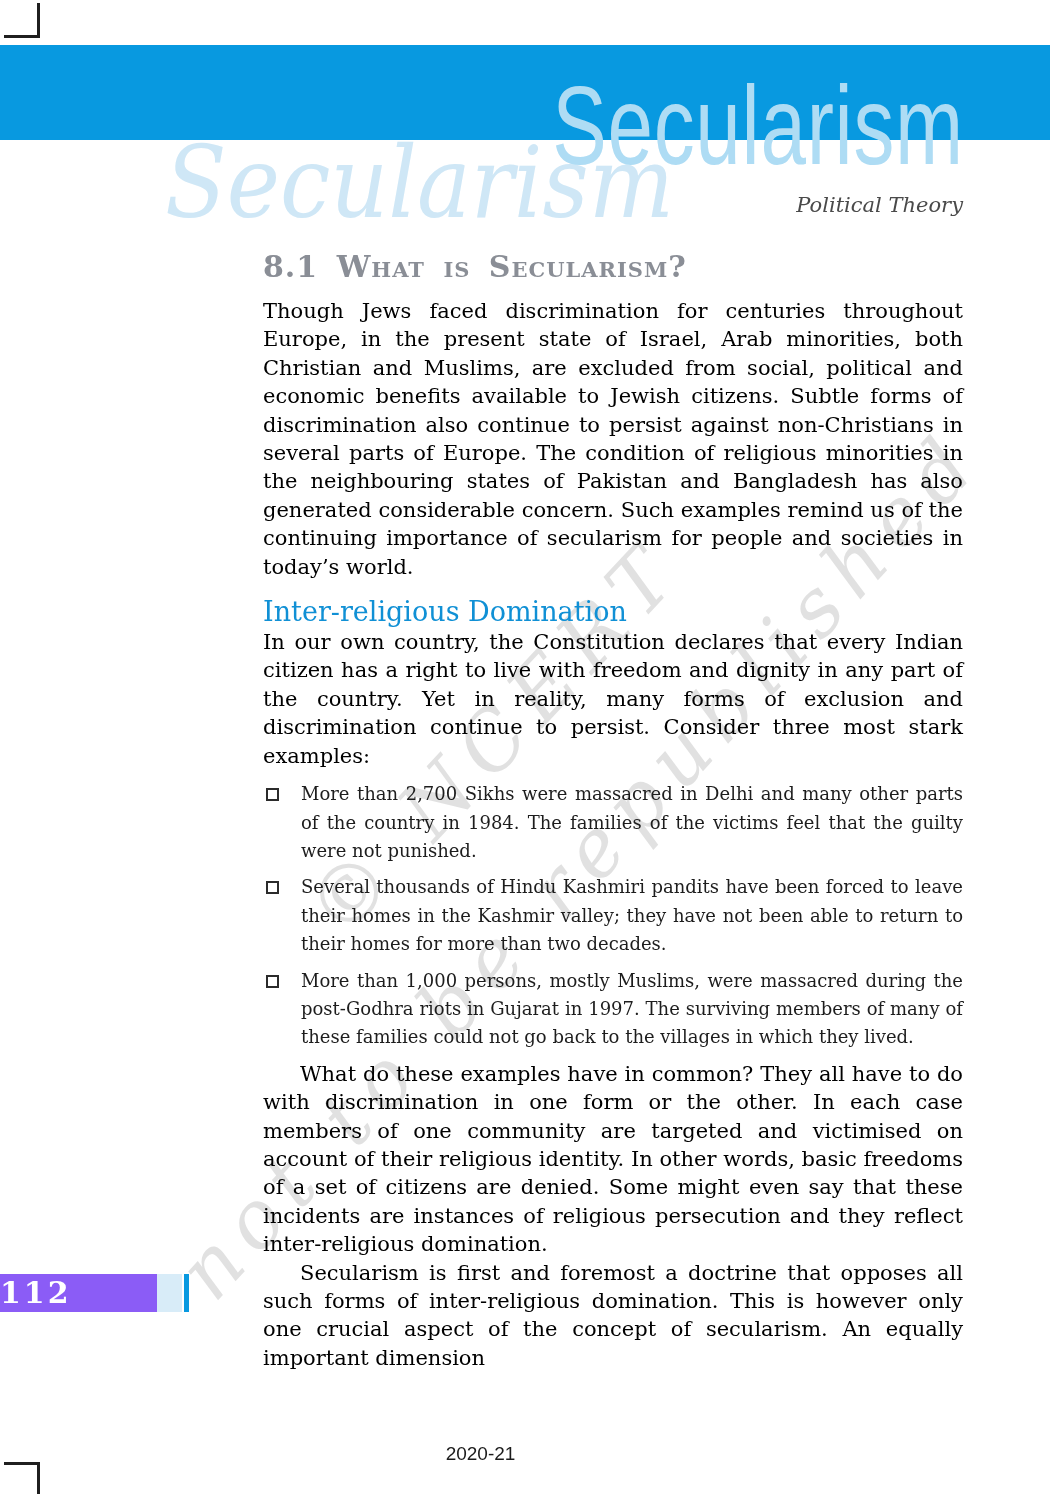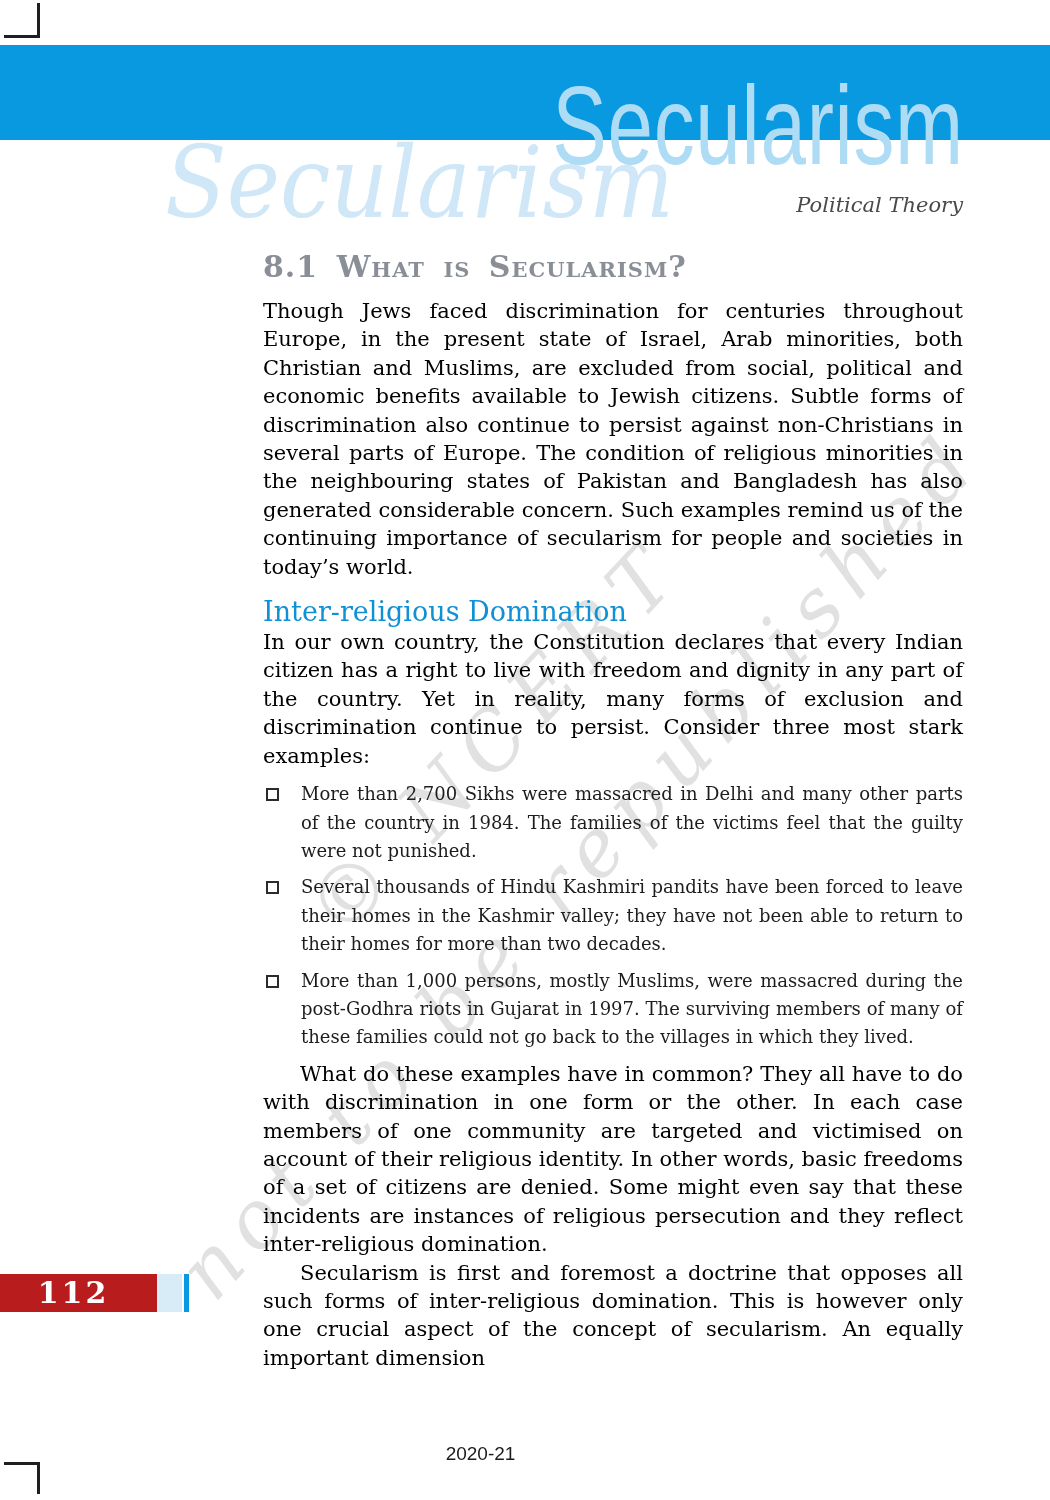--- a/index.html
+++ b/index.html
@@ -68,8 +68,8 @@
   .para-4{margin-top:8px;}
   
   .page-bar{
-    position:absolute;left:0;top:1274px;width:157px;height:38px;background:#b91c1c;z-index:3;
-    display:flex;align-items:center;justify-content:center;
+    position:absolute;left:0;top:1274px;width:157px;height:38px;background:#8b5cf6;z-index:3;
+    display:flex;align-items:center;justify-content:flex-start;
   }
   .page-number{
     font-family:"DejaVu Serif",serif;font-weight:bold;font-size:30px;color:#ffffff;

